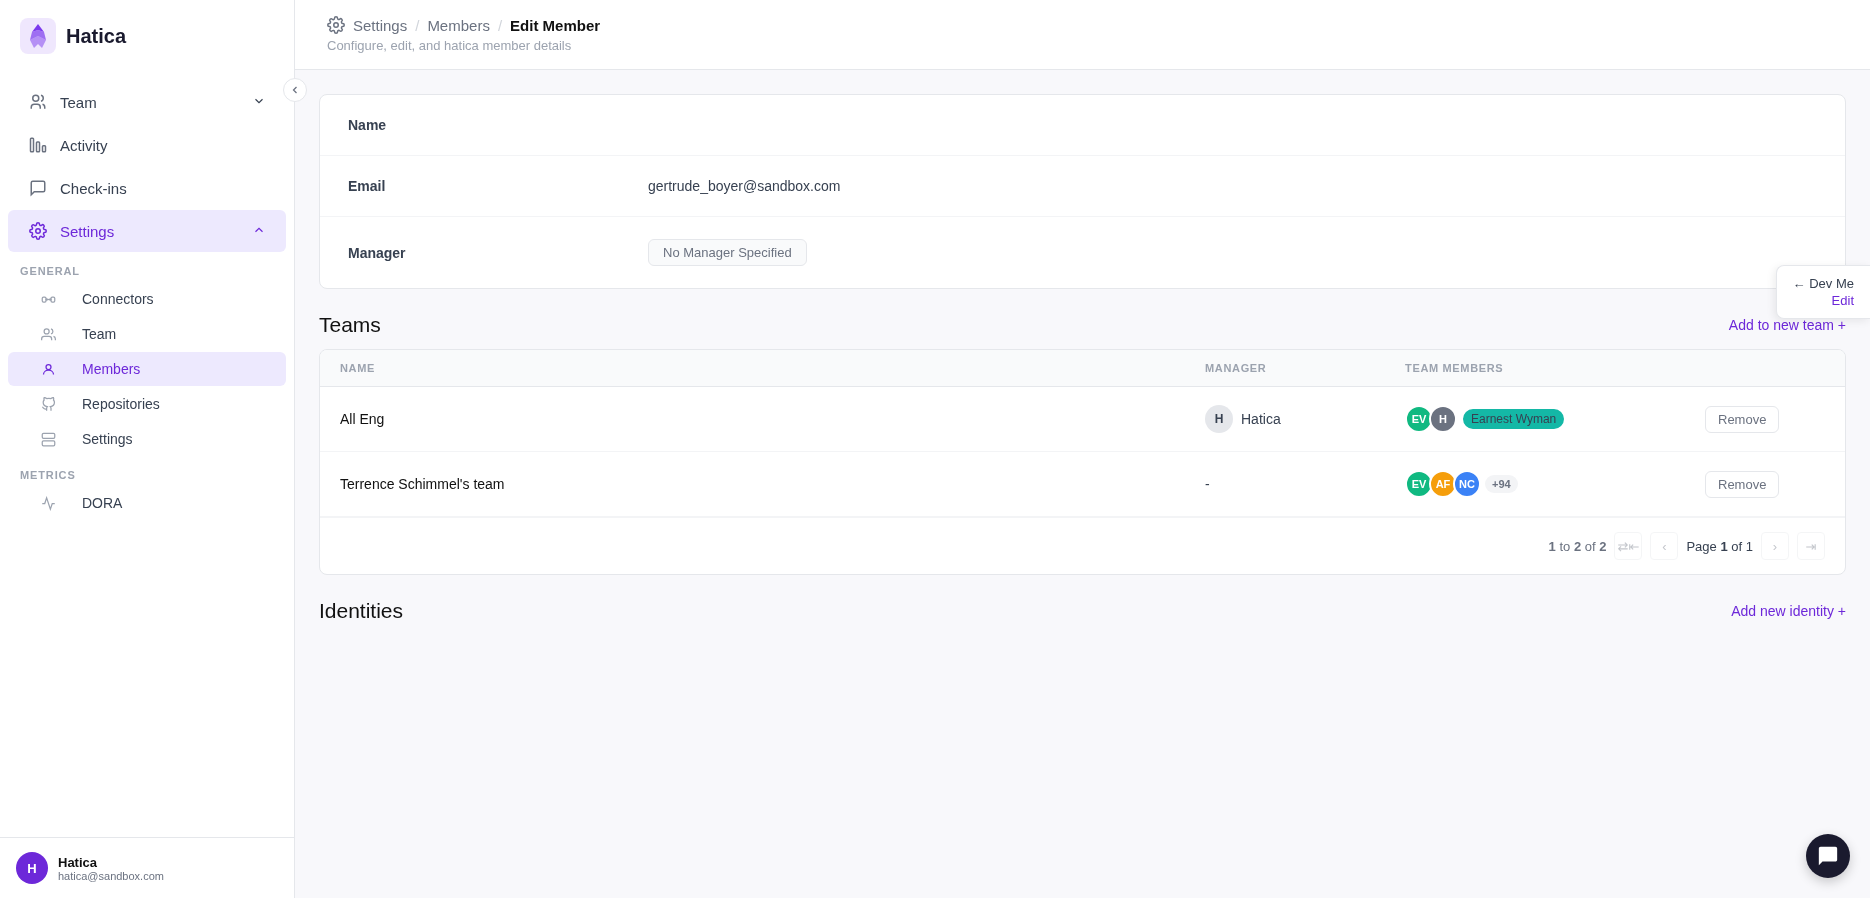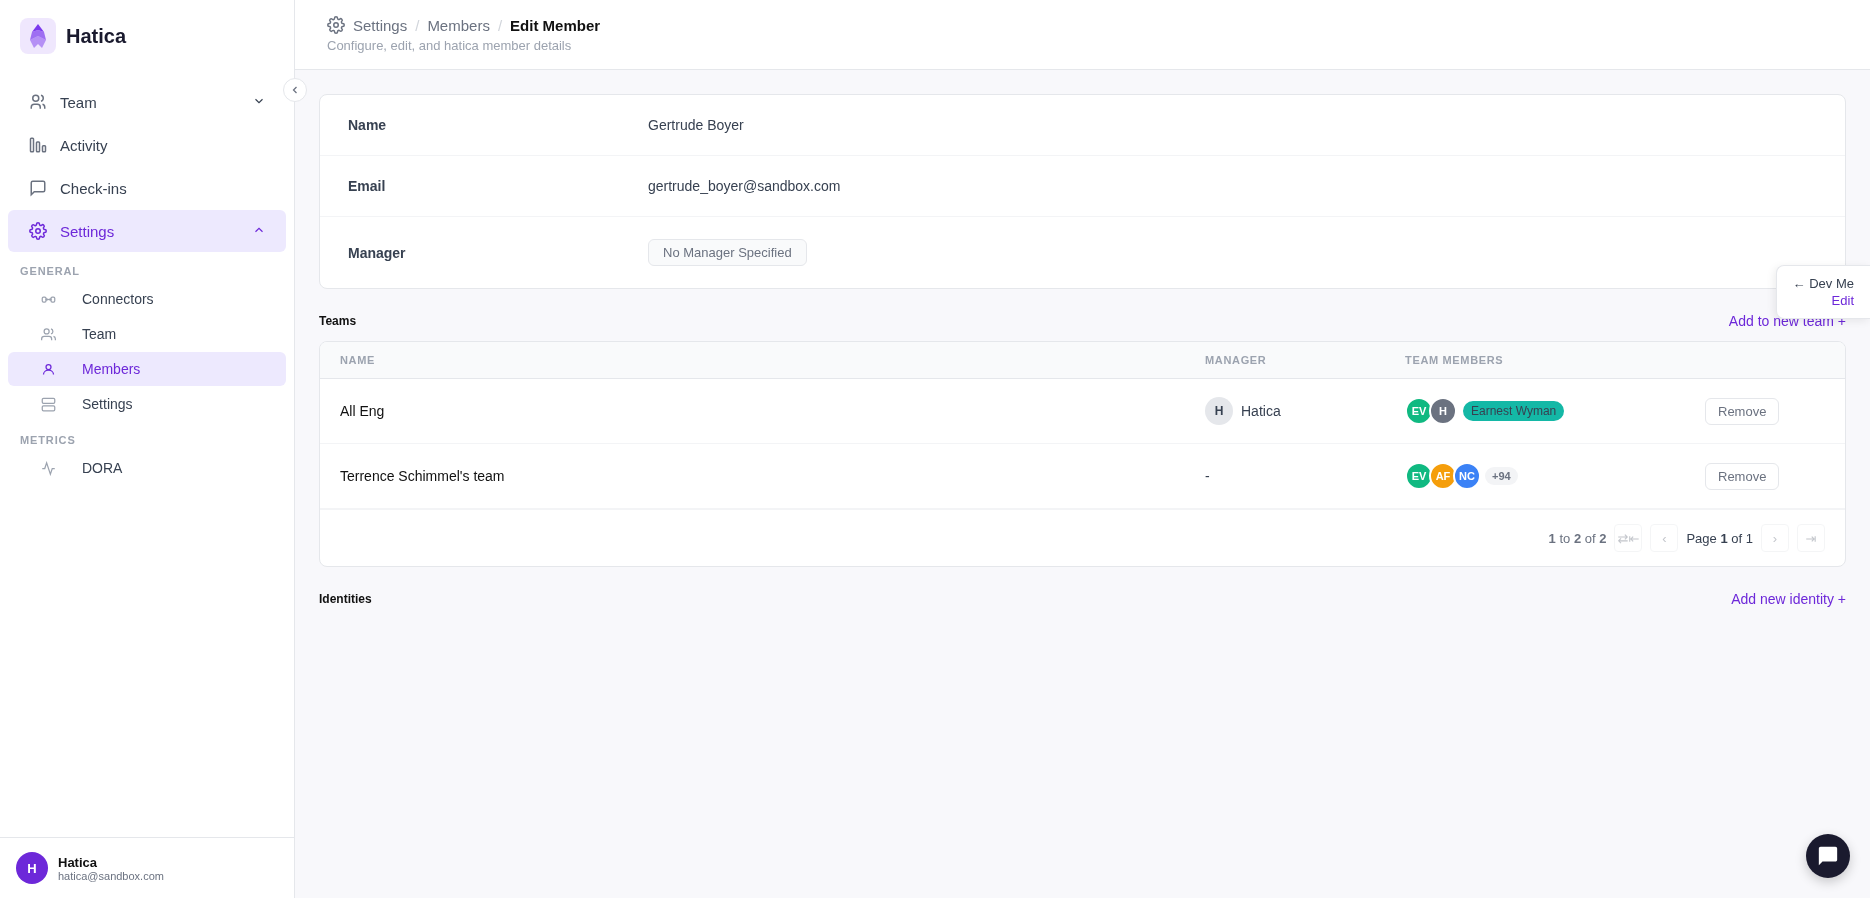--- a/index.html
+++ b/index.html
@@ -553,7 +553,6 @@
 
       <div class="detail-row">
         <div class="detail-label">Name</div>
-        <div class="detail-value">Gertrude Boyer</div>
       </div>
 
       <div class="detail-row">

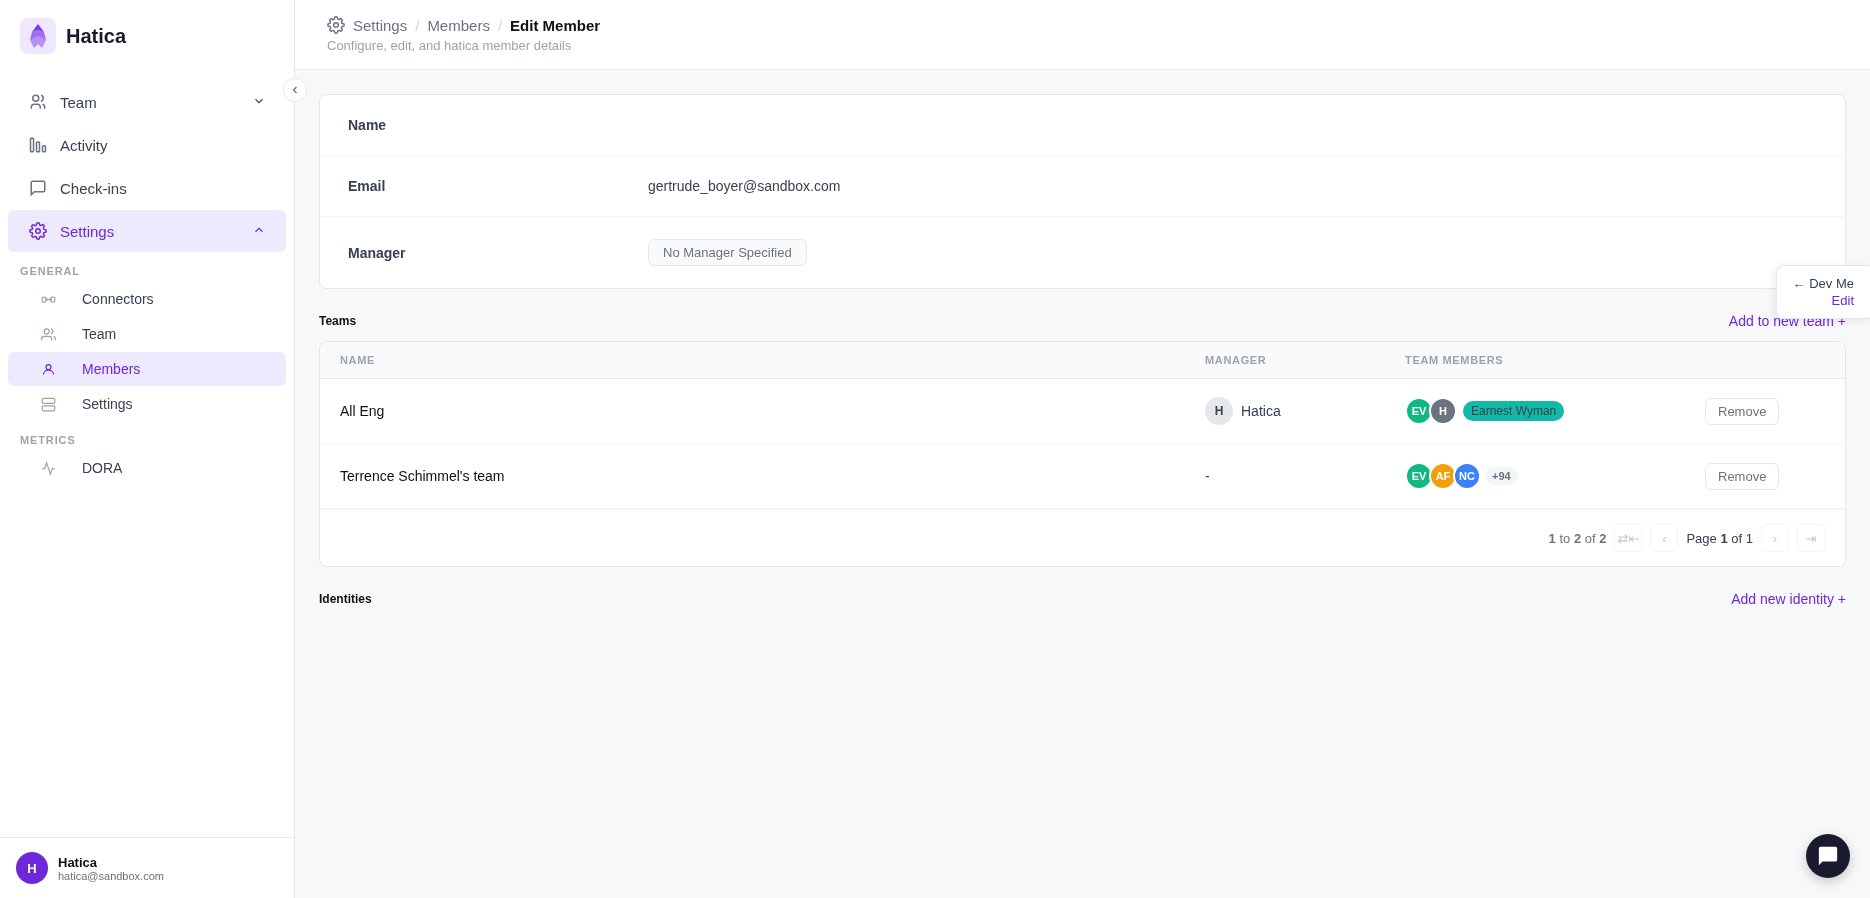--- a/index.html
+++ b/index.html
@@ -201,8 +201,8 @@
       margin-bottom: 12px;
     }
     .section-title {
-      font-size: 12px;
-      font-weight: 700;
+      font-size: 21px;
+      font-weight: 400;
       color: #111;
     }
     .add-link {

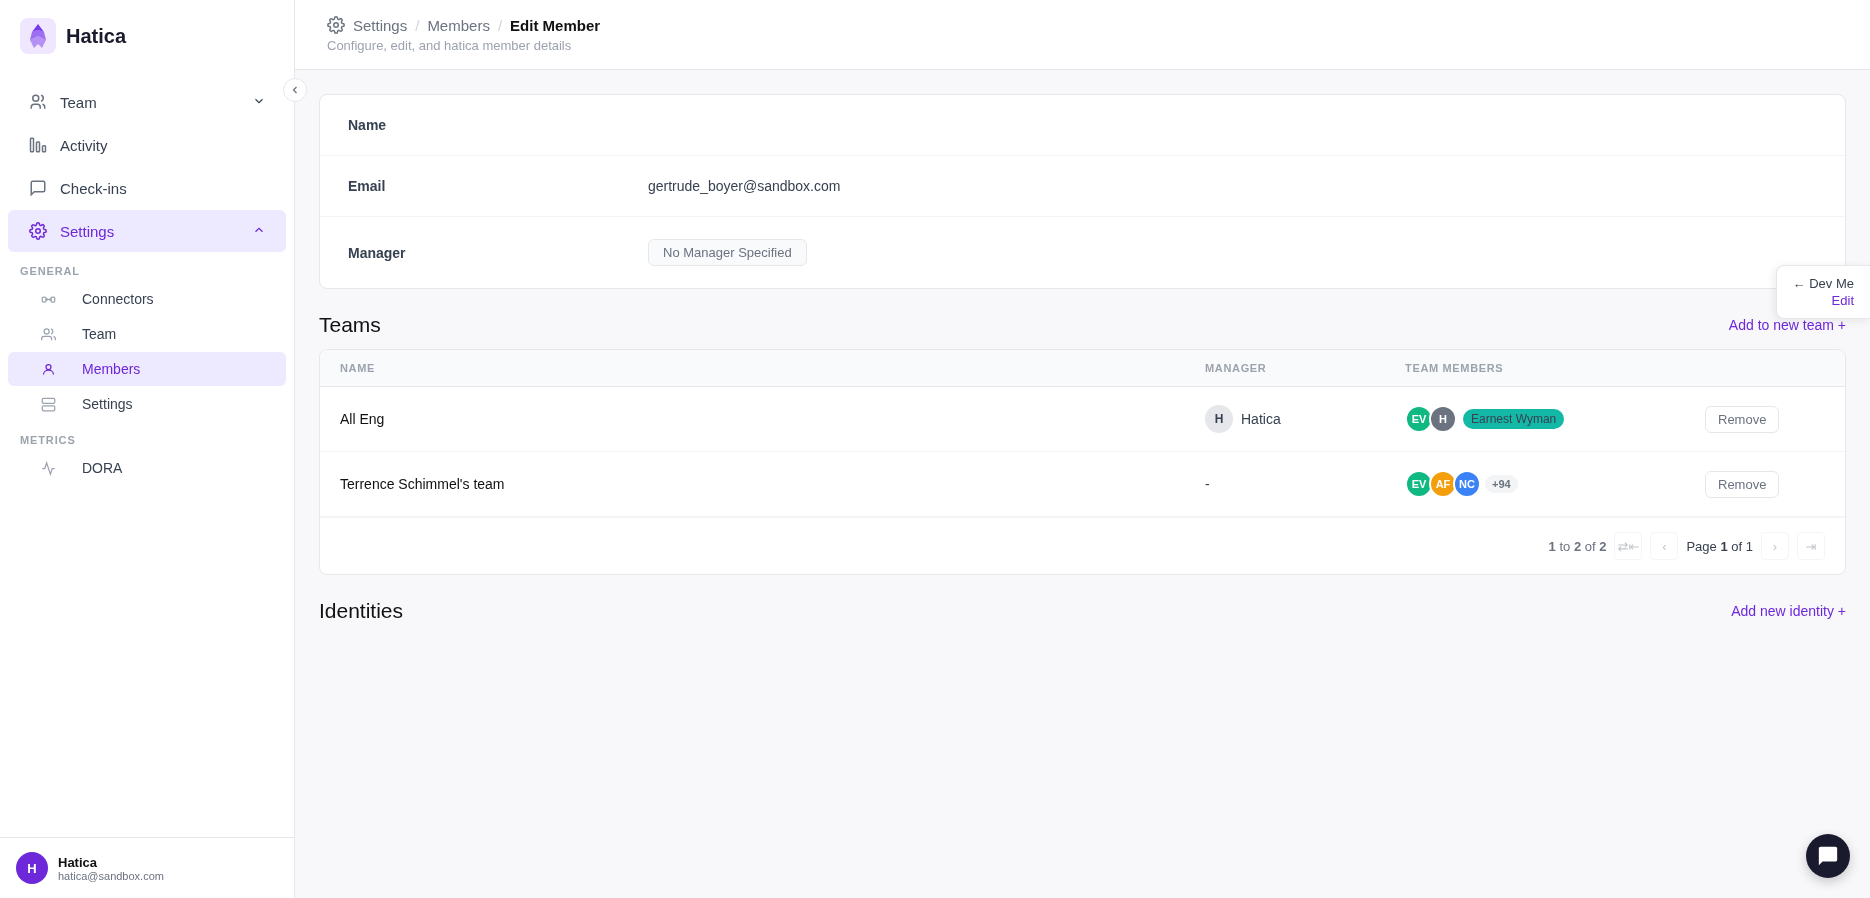--- a/index.html
+++ b/index.html
@@ -488,6 +488,14 @@
       <span>Members</span>
     </div>
 
+    <div class="sub-nav-item">
+      <span class="sub-nav-icon">
+        <svg width="15" height="15" viewBox="0 0 24 24" fill="none" stroke="currentColor" stroke-width="2">
+            <path d="M9 19c-5 1.5-5-2.5-7-3m14 6v-3.87a3.37 3.37 0 0 0-.94-2.61c3.14-.35 6.44-1.54 6.44-7A5.44 5.44 0 0 0 20 4.77 5.07 5.07 0 0 0 19.91 1S18.73.65 16 2.48a13.38 13.38 0 0 0-7 0C6.27.65 5.09 1 5.09 1A5.07 5.07 0 0 0 5 4.77a5.44 5.44 0 0 0-1.5 3.78c0 5.42 3.3 6.61 6.44 7A3.37 3.37 0 0 0 9 18.13V22"></path>
+          </svg>
+      </span>
+      <span>Repositories</span>
+    </div>
 
     <div class="sub-nav-item">
       <span class="sub-nav-icon">

